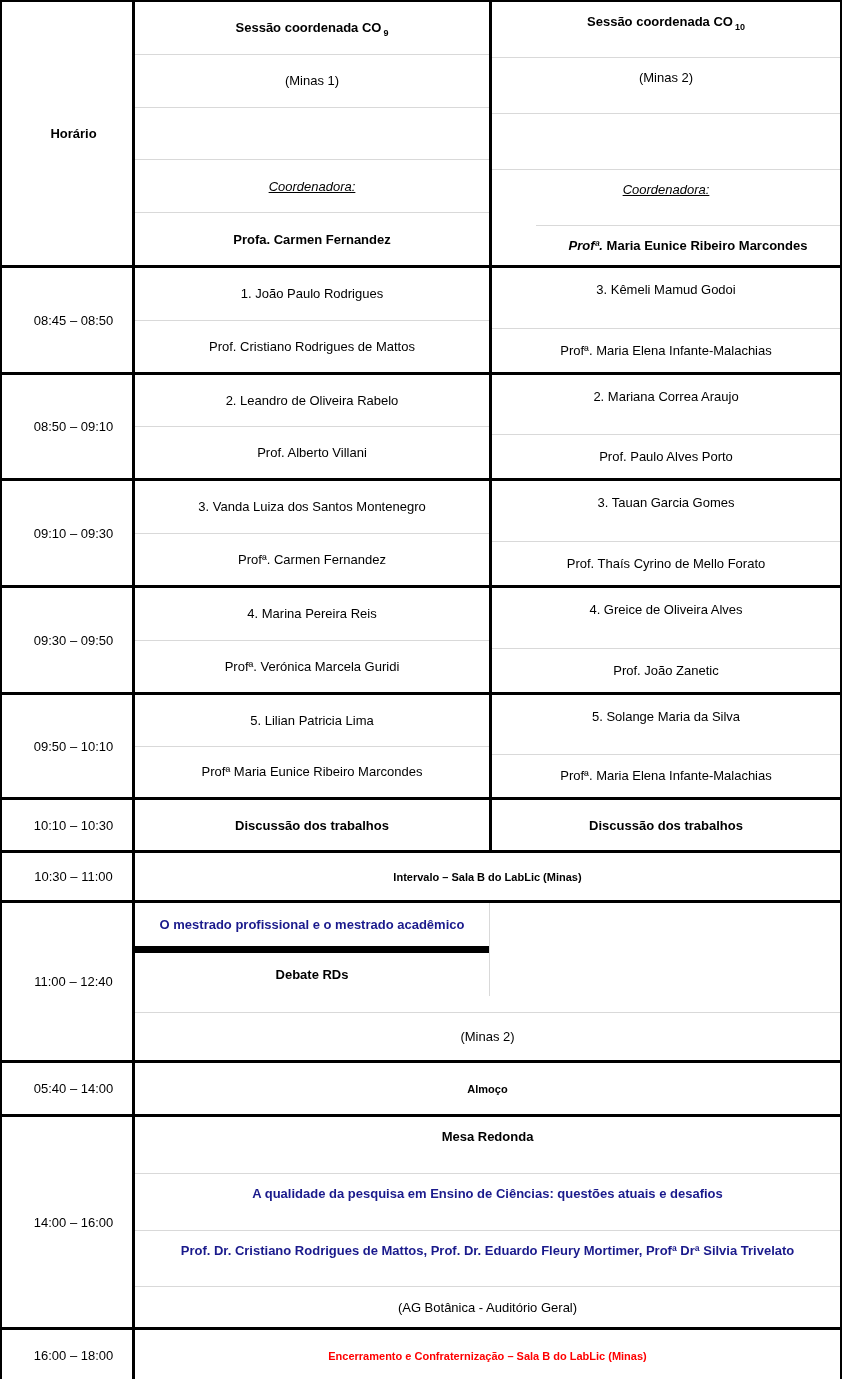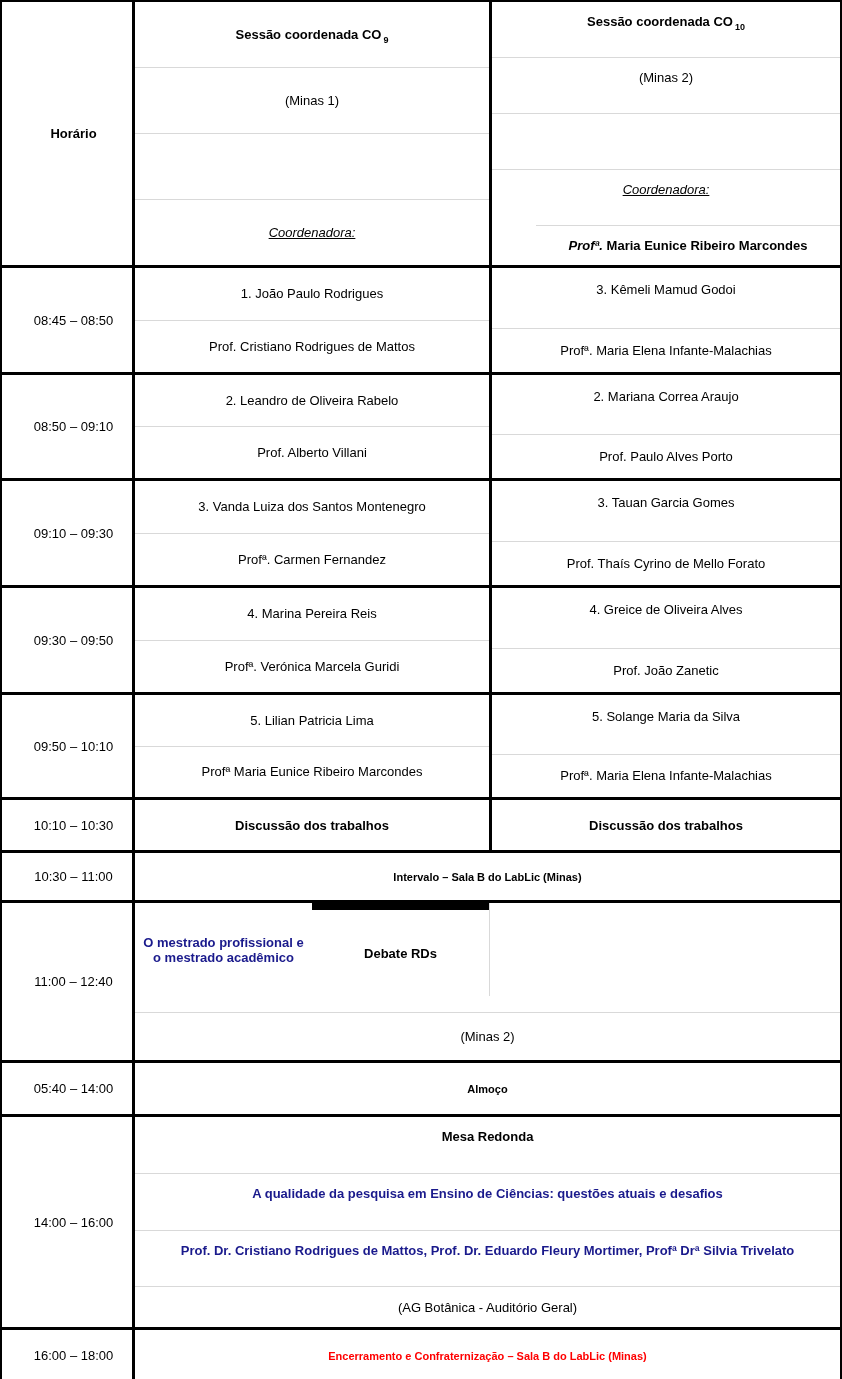--- a/index.html
+++ b/index.html
@@ -89,6 +89,7 @@
       <div class="sub">(Minas 1)</div>
       <div class="sub"></div>
       <div class="sub i u">Coordenadora:</div>
+      <div class="sub bi">Profa. Carmen Fernandez</div>
     </div>
     <div class="col last">
       <div class="sub bi">

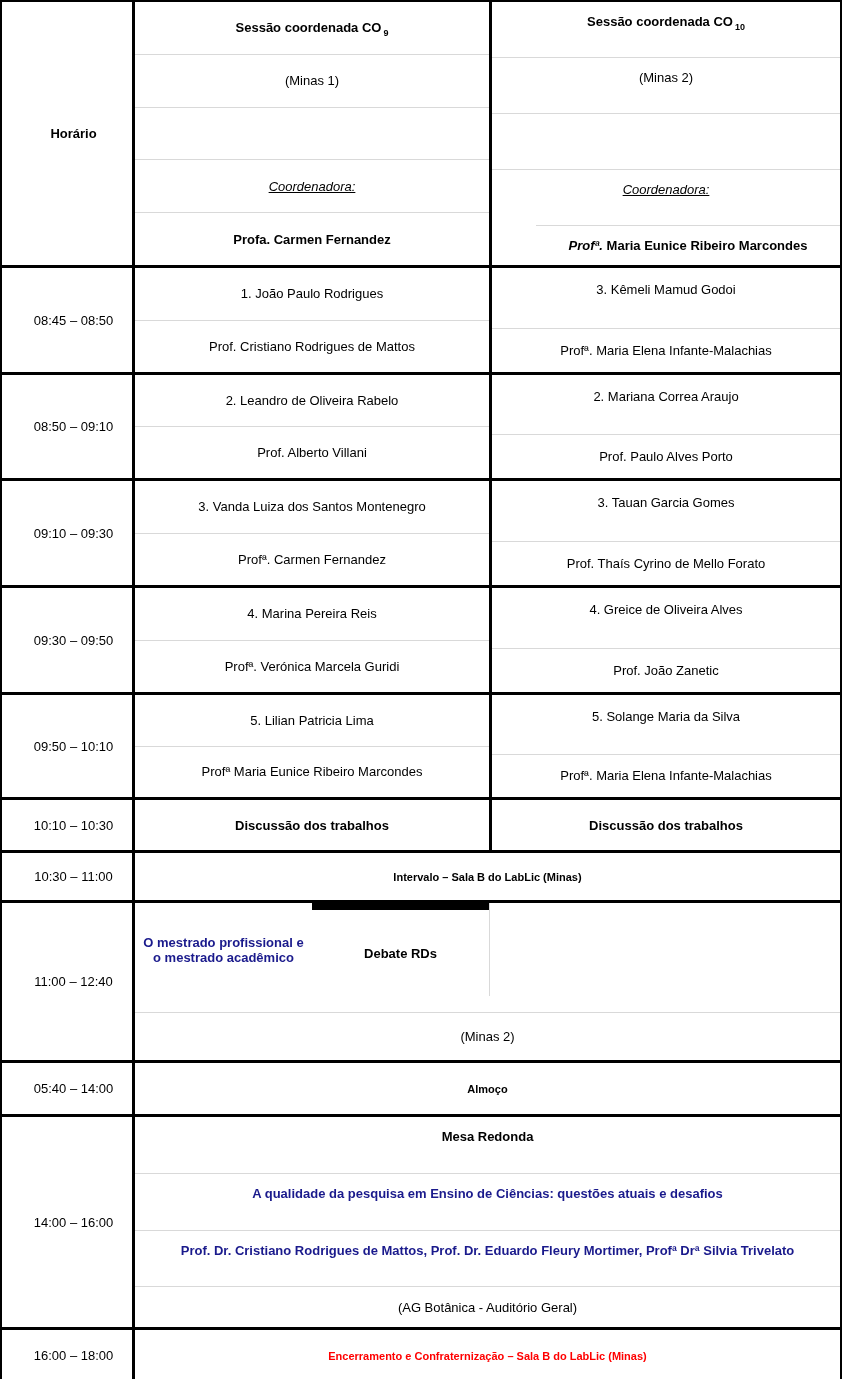--- a/index.html
+++ b/index.html
@@ -64,7 +64,7 @@
   .debate-top { flex: 2; display: flex; }
   .debate-left {
     width: 354px; flex: none;
-    display: flex; flex-direction: row;
+    display: flex; flex-direction: column;
   }
   .debate-left .sub + .sub { border-top: 7px solid #000000; text-align: center; }
   .debate-right { flex: 1; border-left: 1px solid #d9d9d9; }

